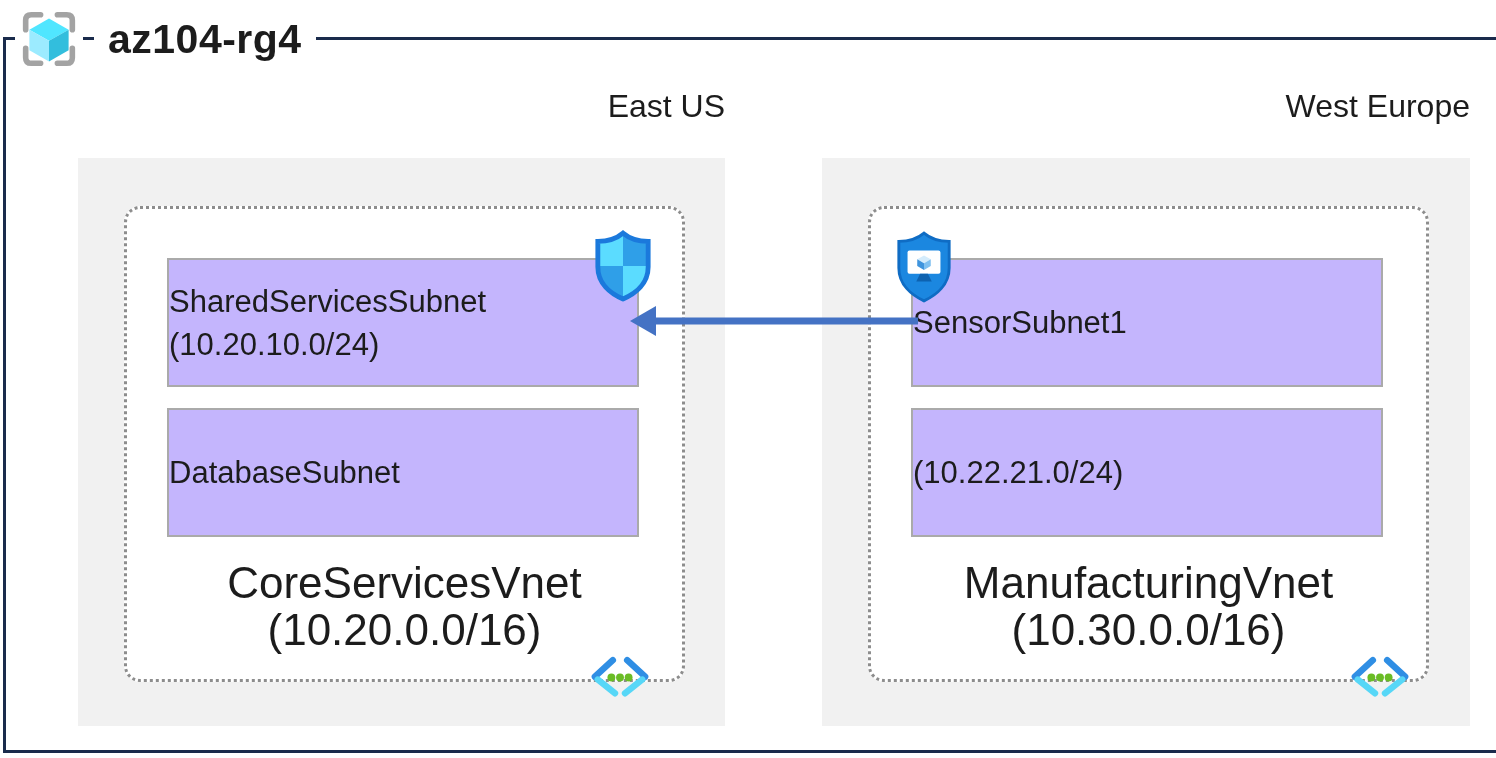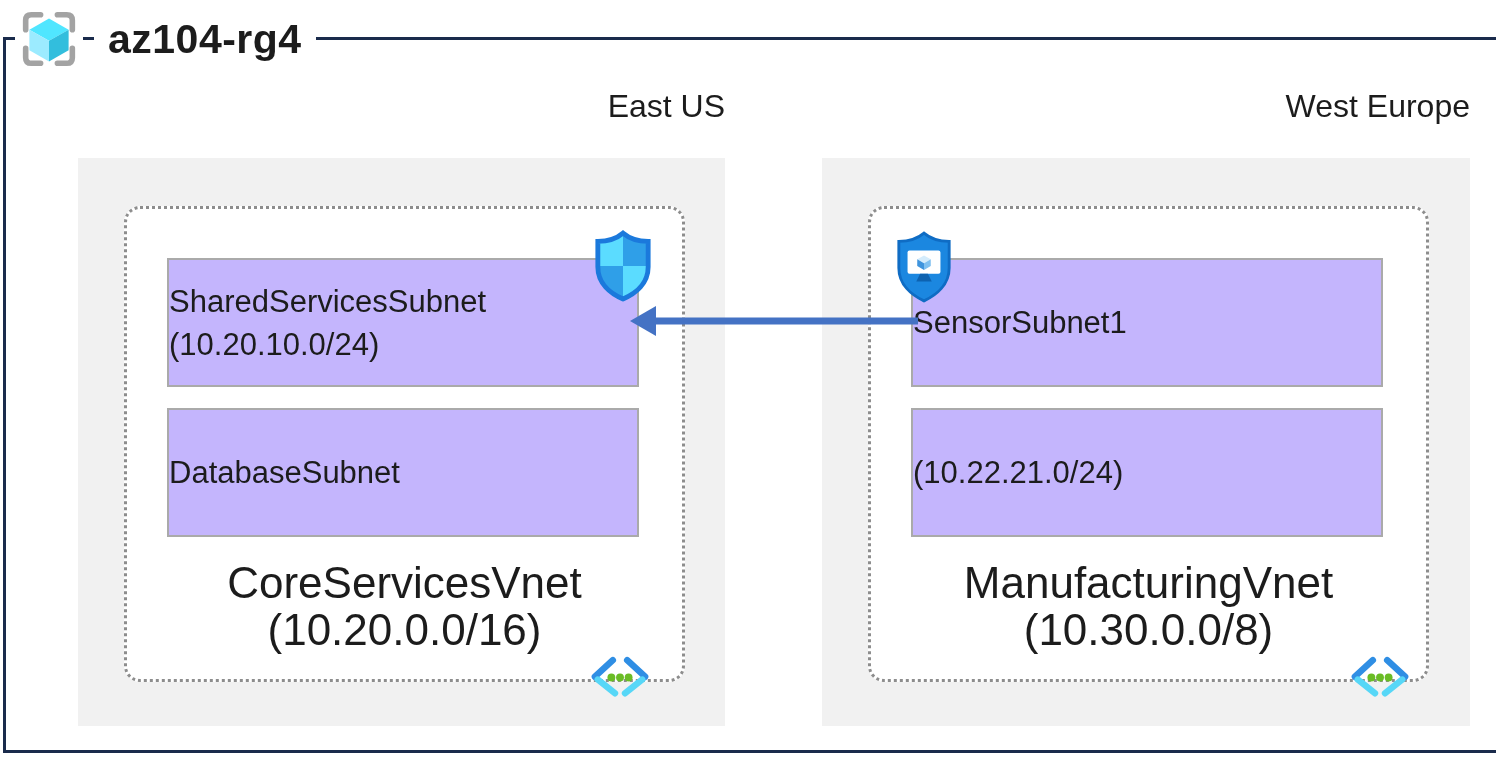--- a/index.html
+++ b/index.html
@@ -138,7 +138,7 @@
 
       <div class="vnet-label">
         <div>ManufacturingVnet</div>
-        <div>(10.30.0.0/8)</div>
+        <div>(10.30.0.0/16)</div>
       </div>
 
       <span class="vnet-icon vnet-icon-right">

